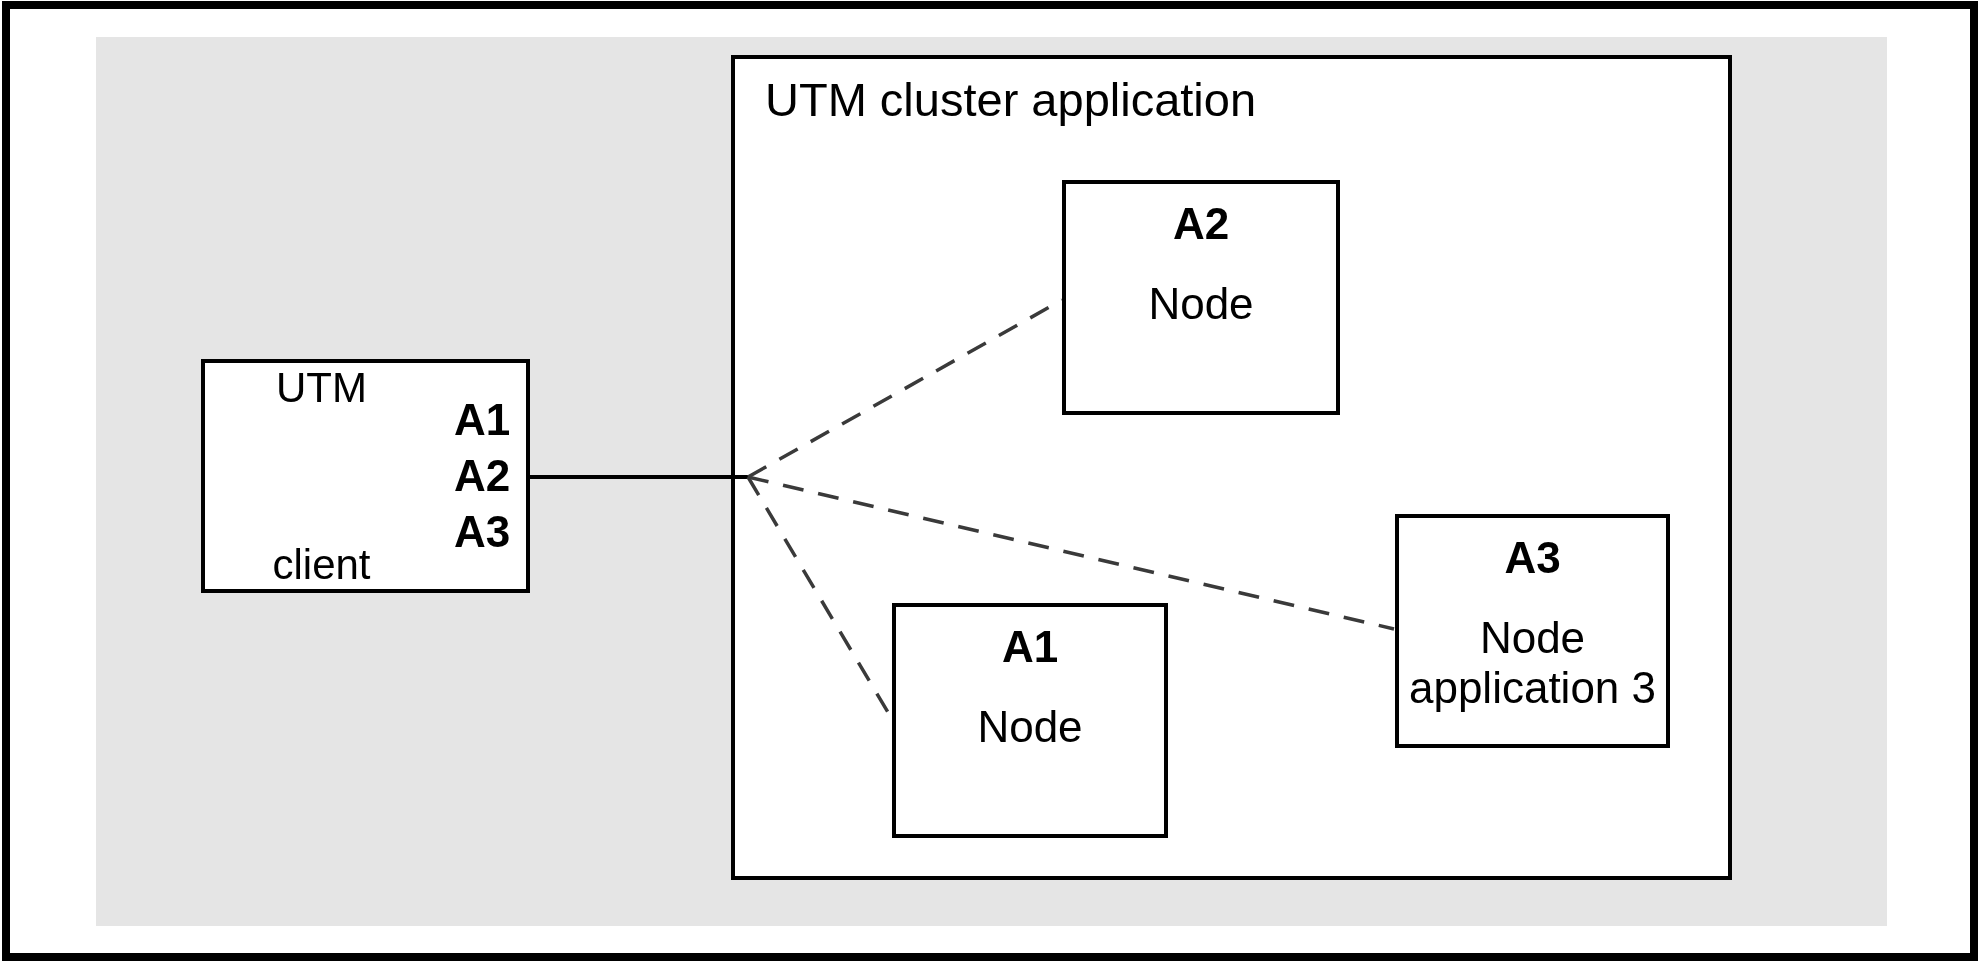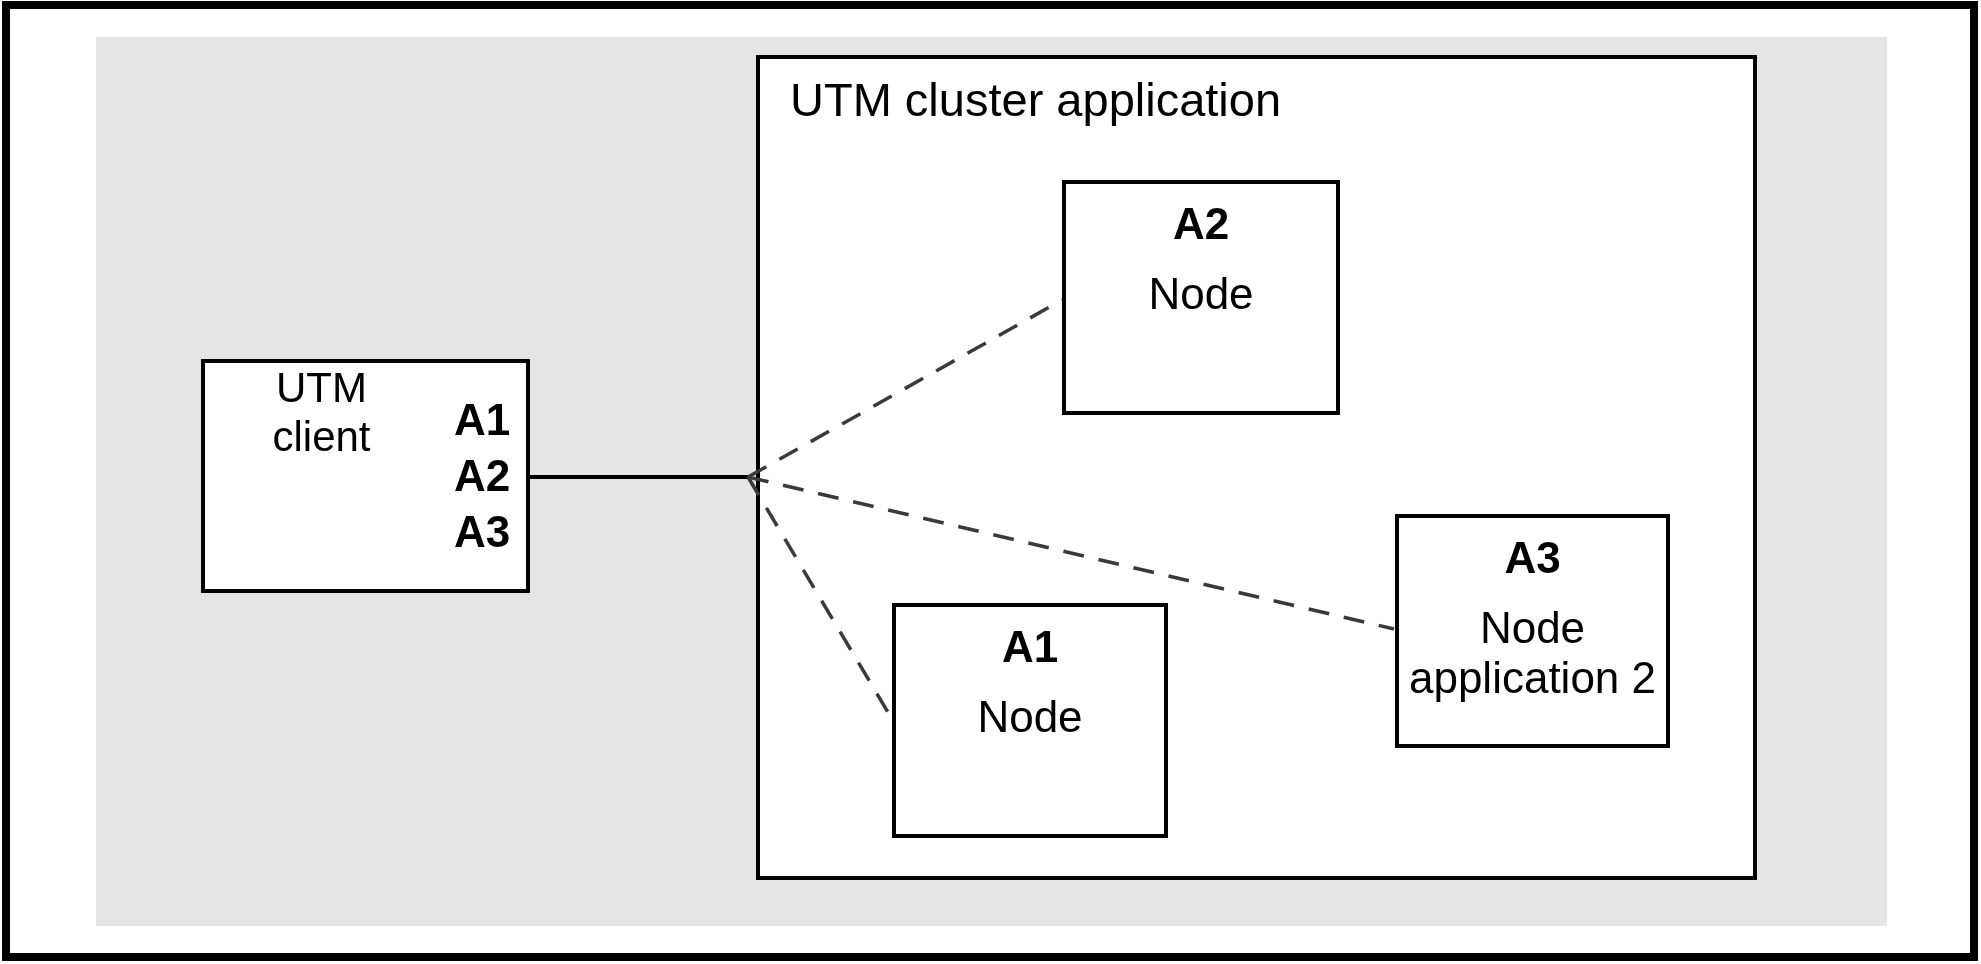--- a/index.html
+++ b/index.html
@@ -38,7 +38,6 @@
     border: 4px solid #000000;
     box-sizing: border-box;
     z-index: 1;
-    margin-left: 25px;
   }
   .cluster-title {
     position: absolute;

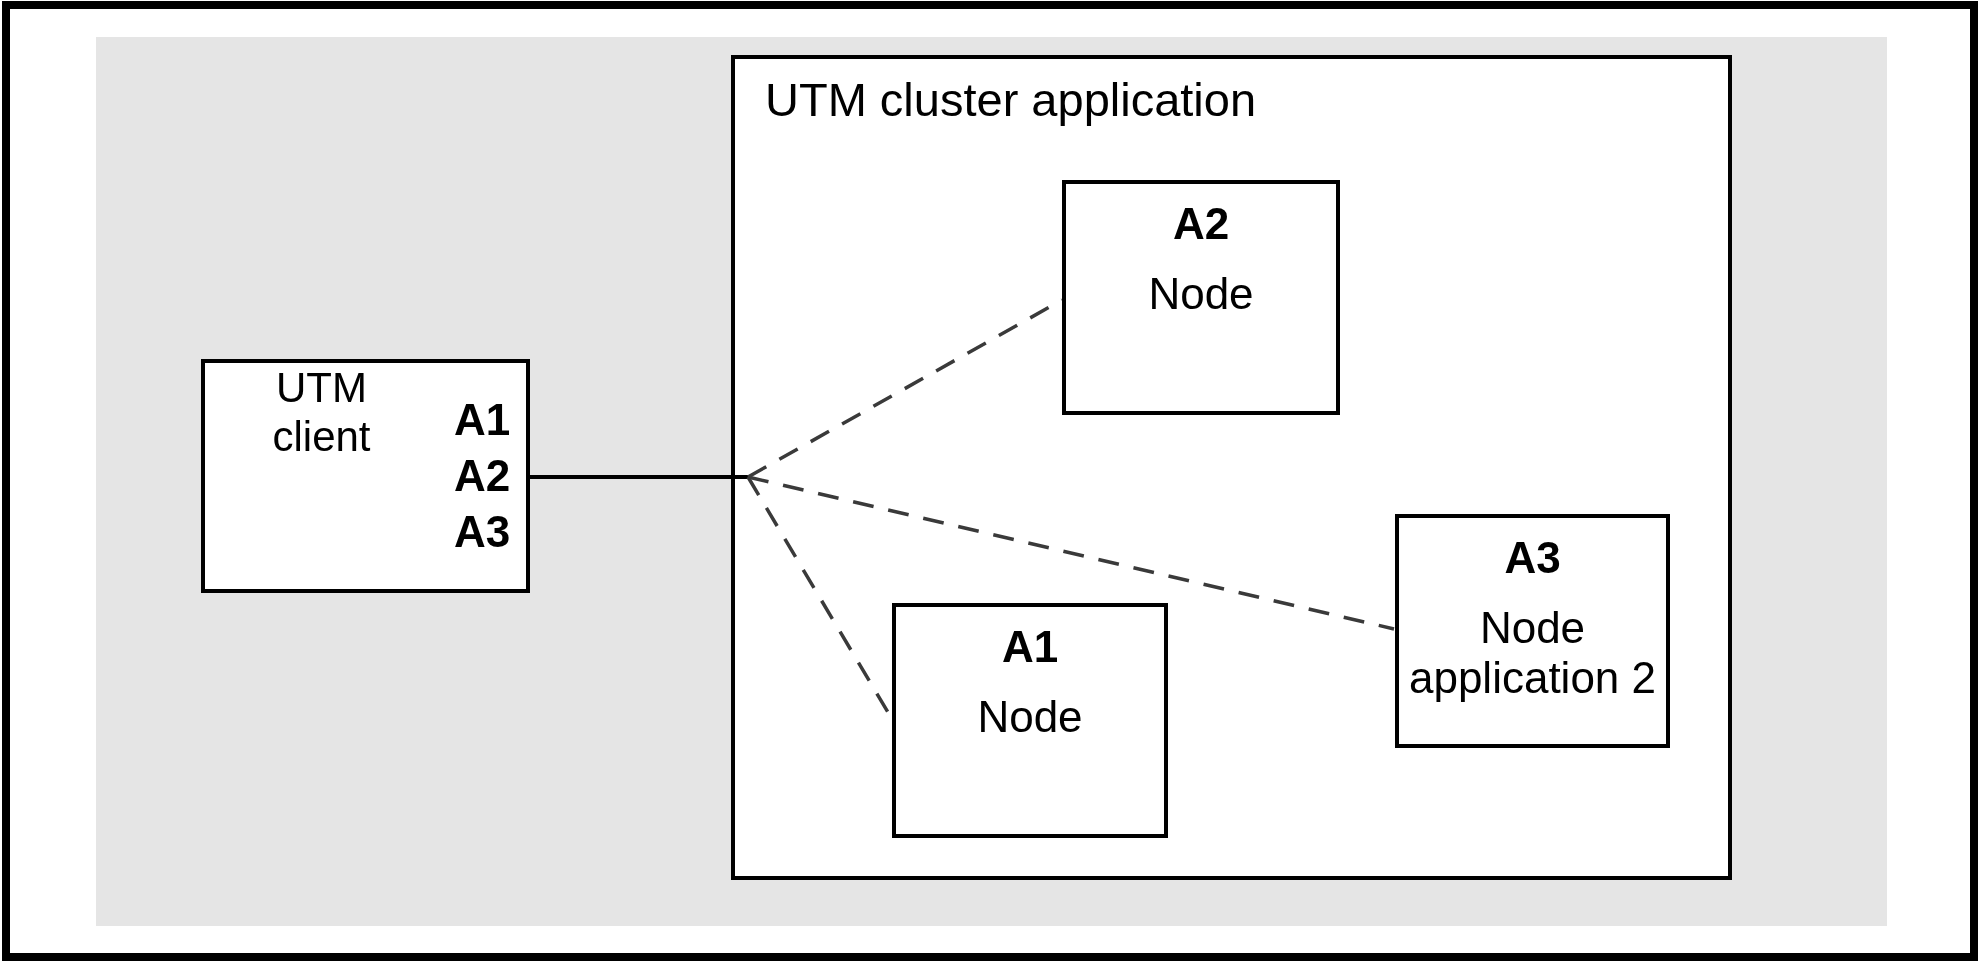--- a/index.html
+++ b/index.html
@@ -102,7 +102,7 @@
     line-height: 48px;
   }
   .node-name {
-    margin-top: 21px;
+    margin-top: 31px;
     font-size: 44px;
     line-height: 50px;
   }

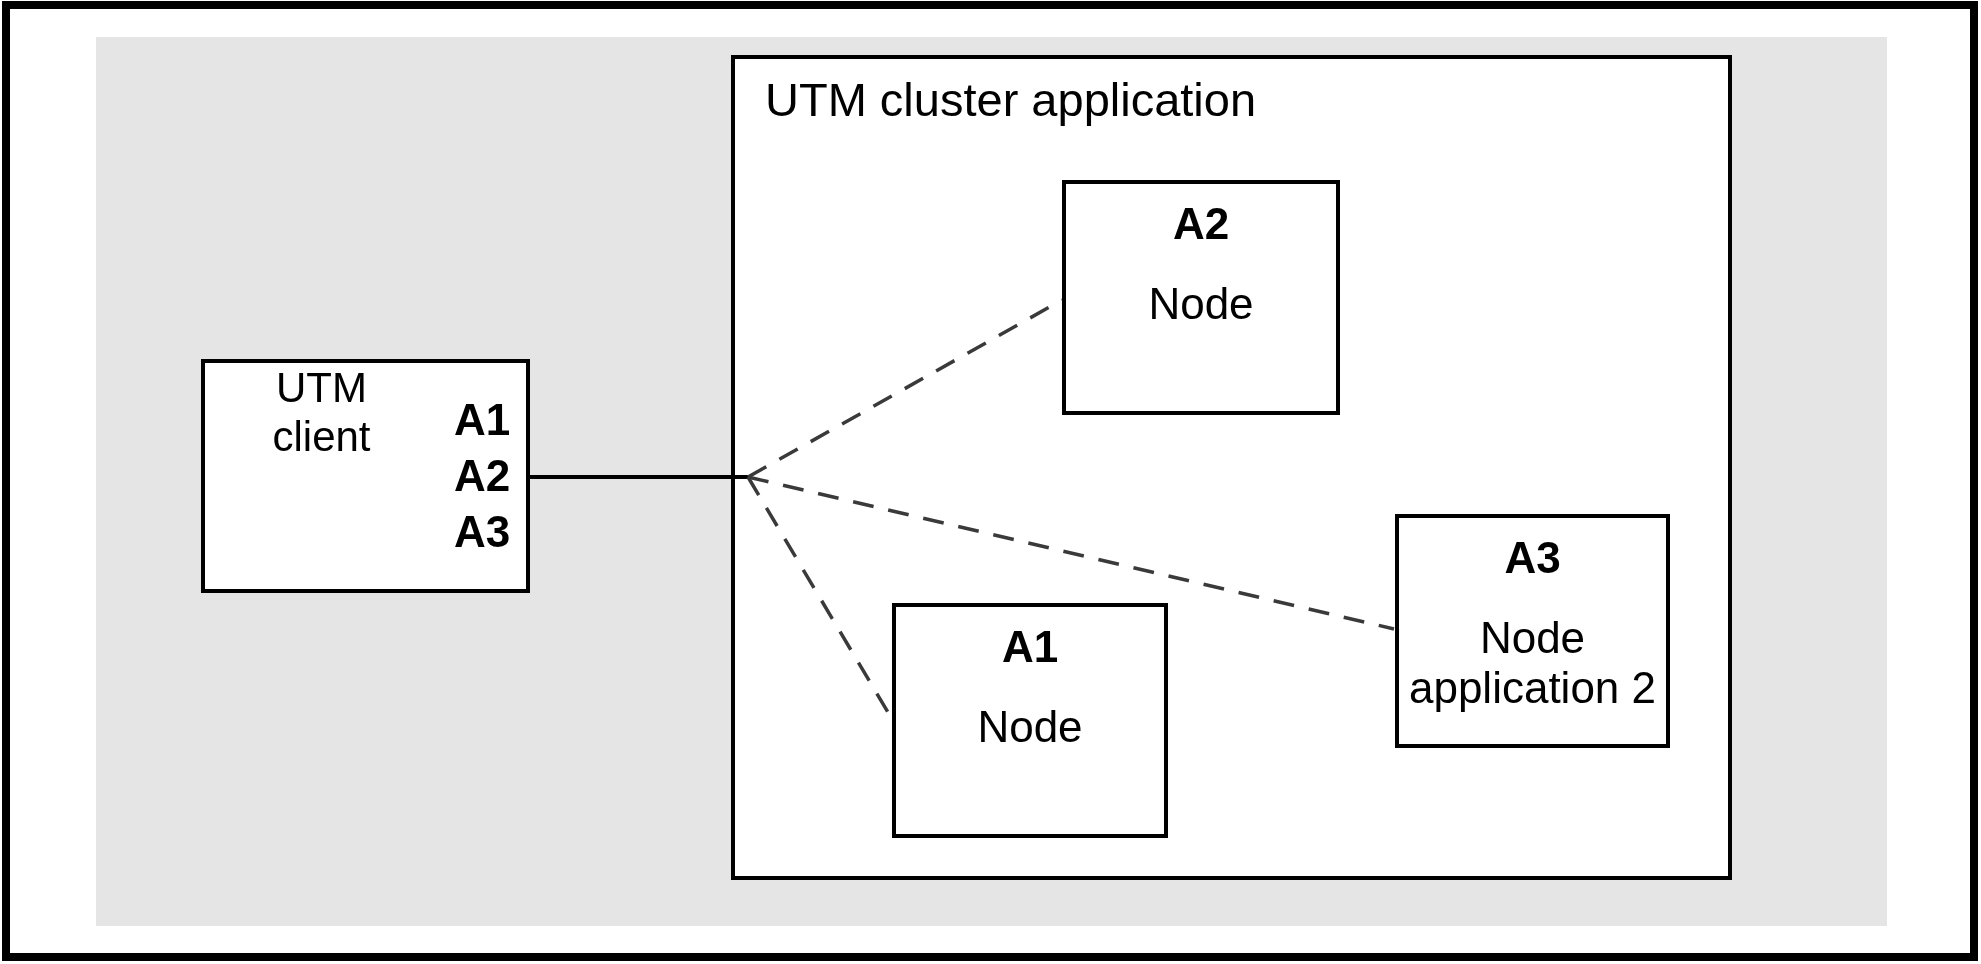--- a/index.html
+++ b/index.html
@@ -68,7 +68,7 @@
     display: flex;
     flex-direction: column;
     align-items: center;
-    justify-content: flex-start;
+    justify-content: space-between;
     font-size: 42px;
     line-height: 49px;
     text-align: center;

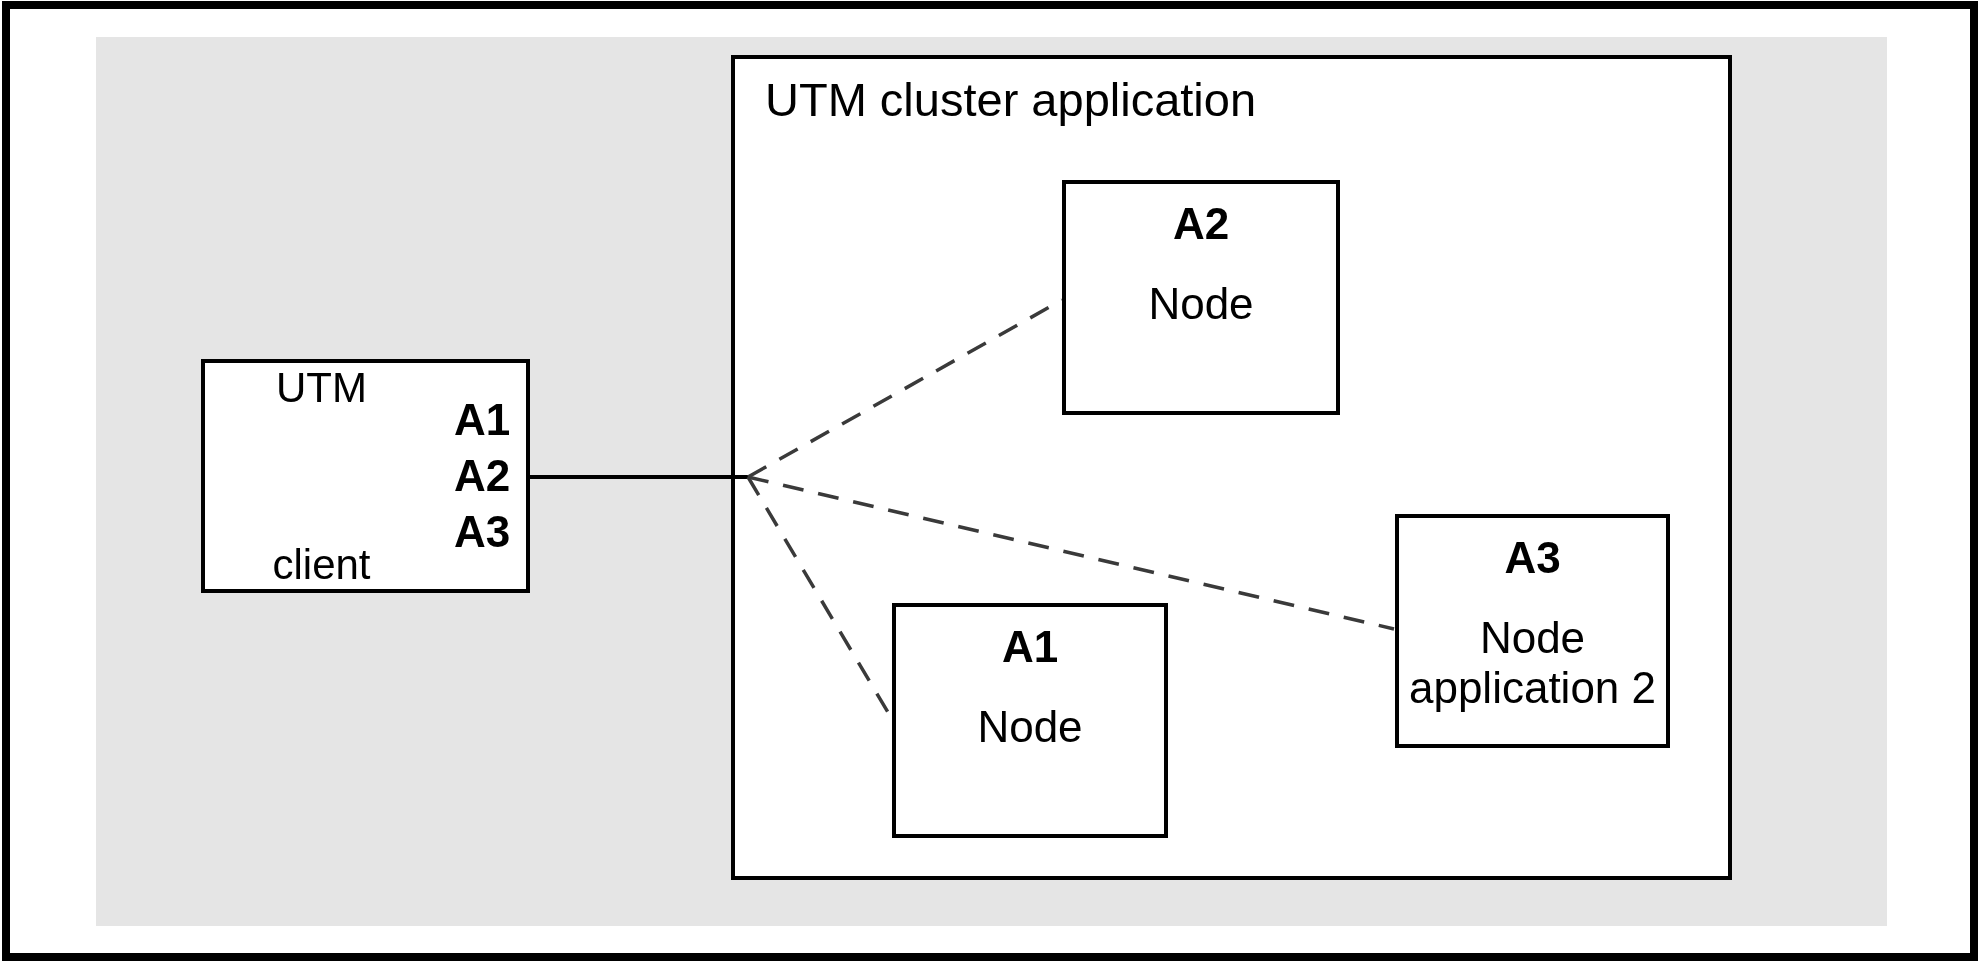--- a/index.html
+++ b/index.html
@@ -151,7 +151,7 @@
     <div class="node-title">A3</div>
     <div class="node-name">
       <div>Node</div>
-      <div>application 2</div>
+      <div>application 3</div>
     </div>
   </div>
 

